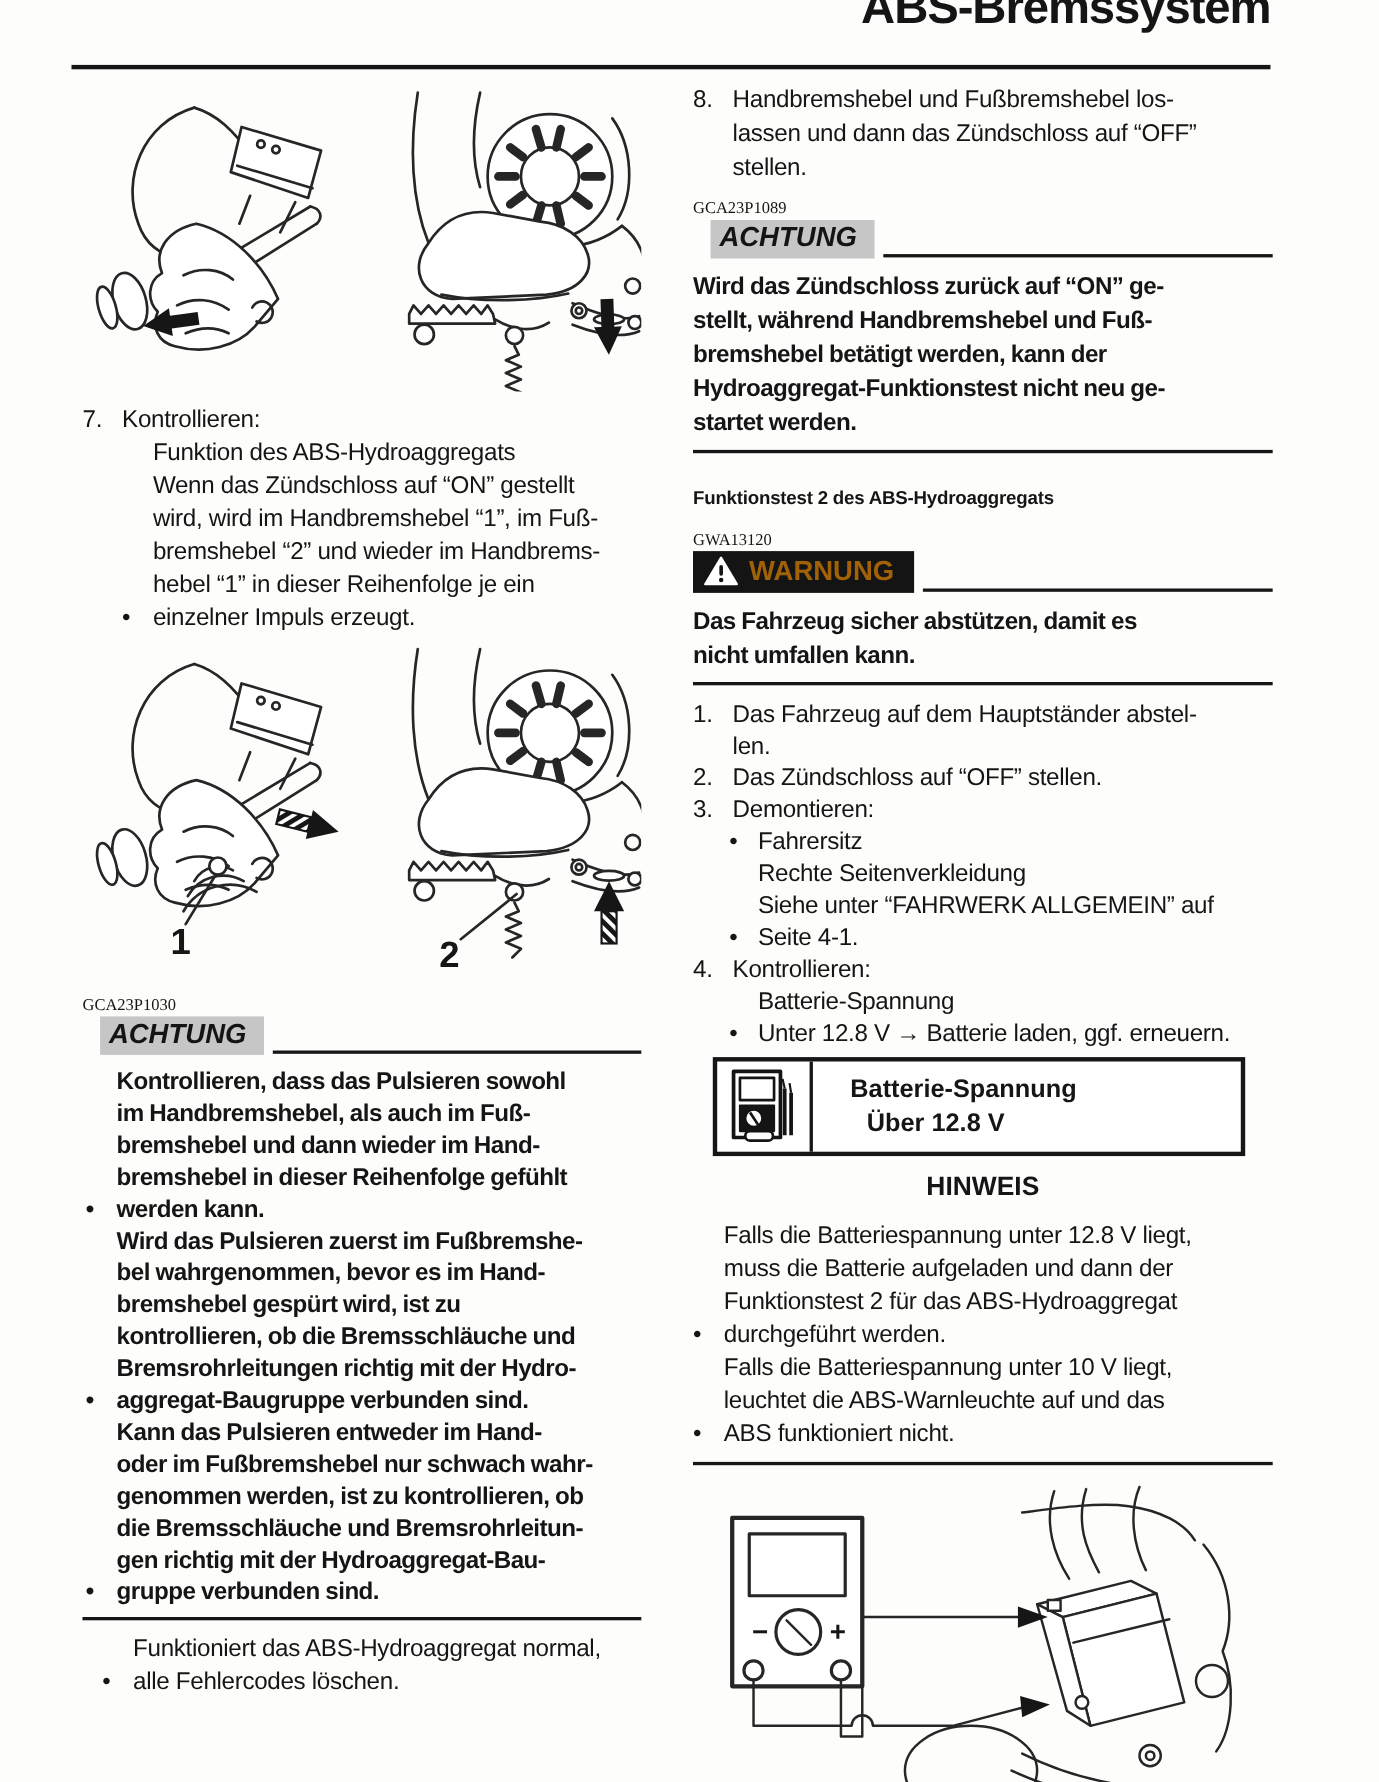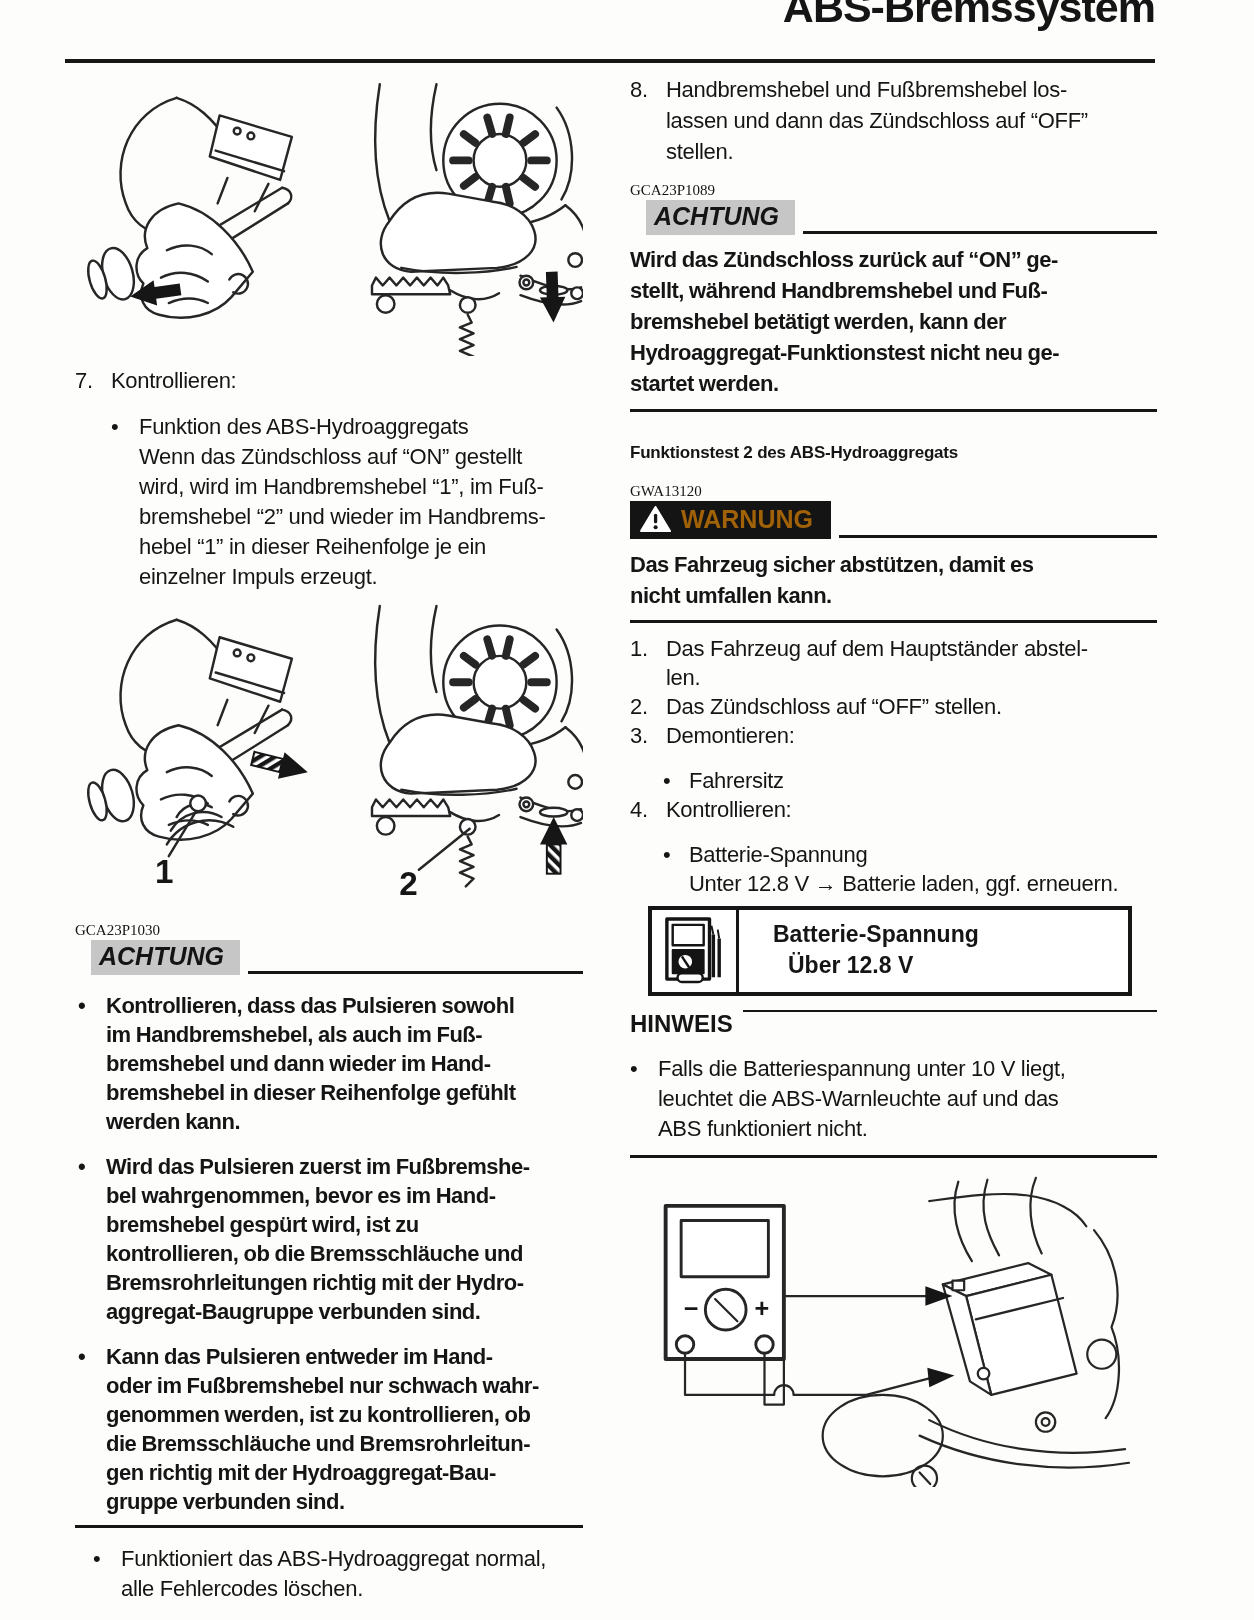--- a/index.html
+++ b/index.html
@@ -25,7 +25,7 @@
   .step-no{flex:none;width:36px;}
   .step-text{flex:1;}
   
-  .bullet{display:flex;align-items:flex-start;margin-top:16px;}
+  .bullet{display:flex;align-items:flex-end;}
   .bullet .dot{flex:none;width:28px;}
   .bullet .dot::before{content:"\2022";}
   .bullet .btext{flex:1;}

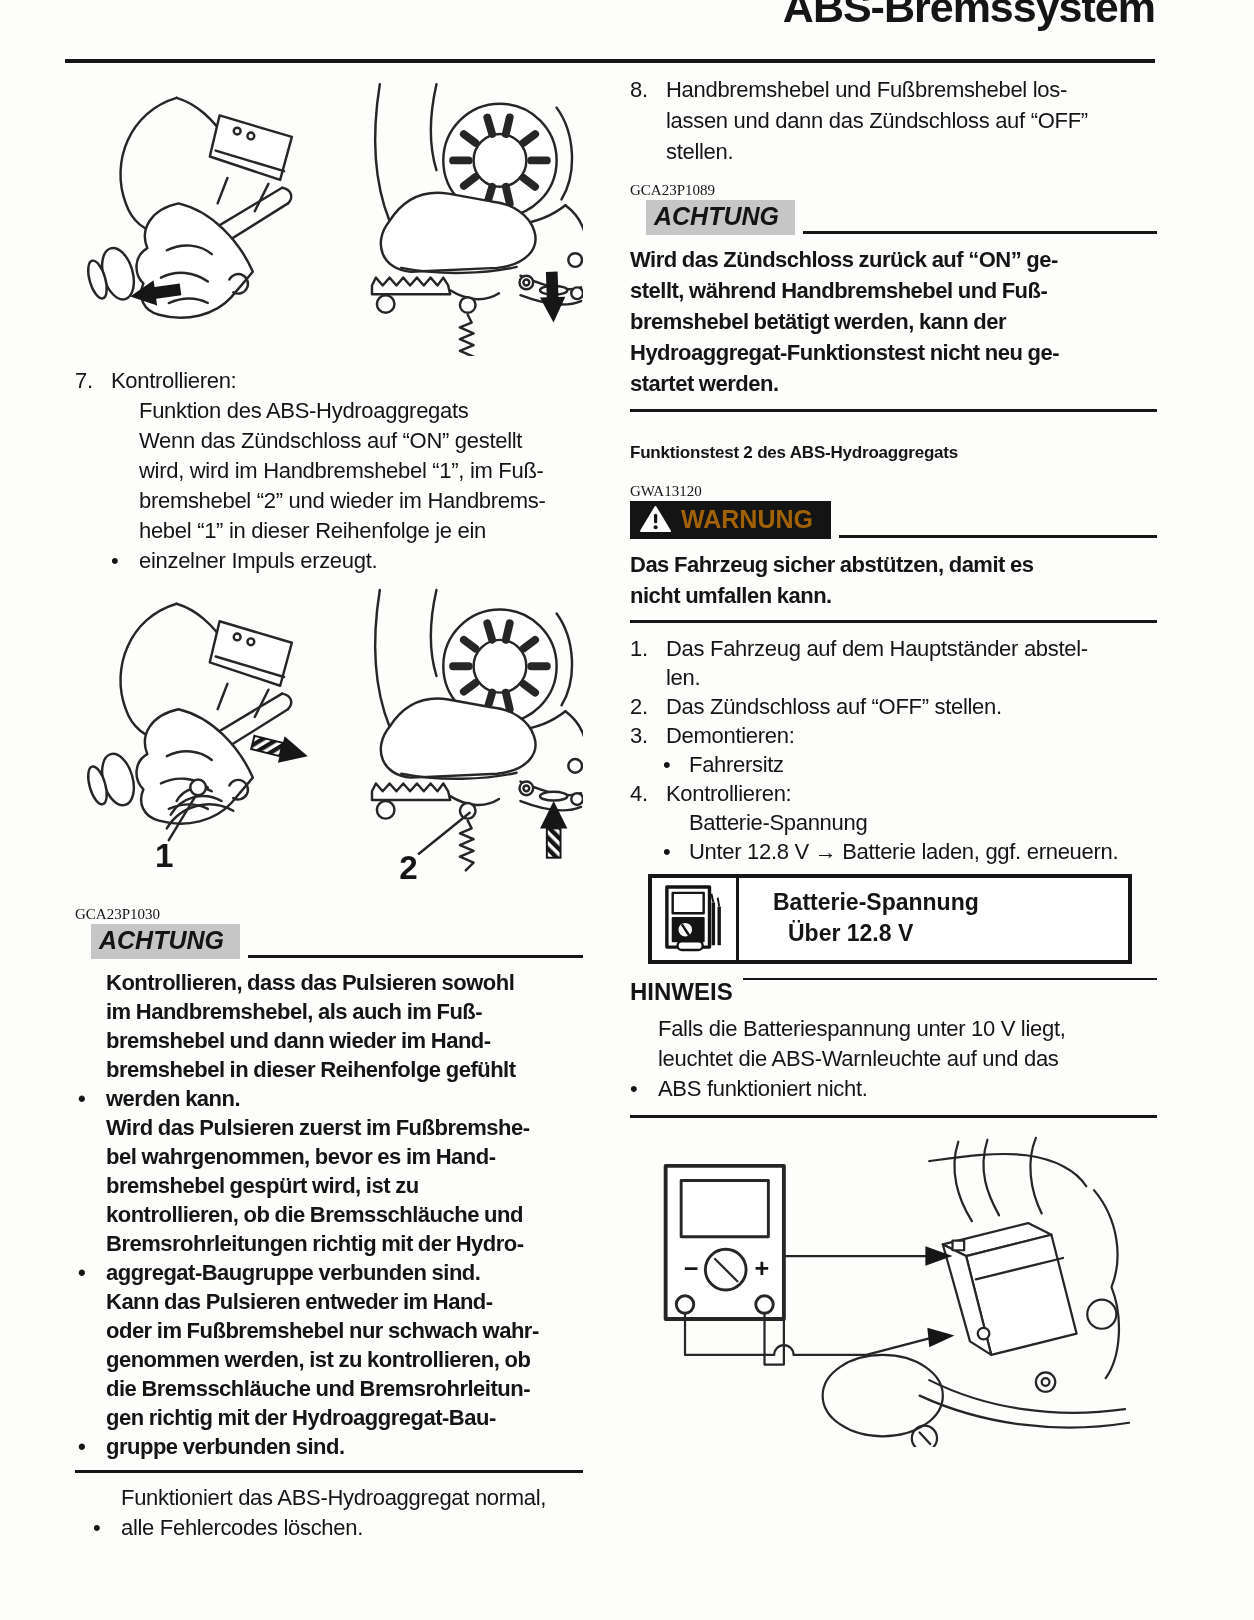--- a/index.html
+++ b/index.html
@@ -268,6 +268,12 @@
           <span class="dot"></span>
         <span class="btext pre">Fahrersitz</span>
         </div>
+      <div class="bullet">
+          <span class="dot"></span>
+        <span class="btext pre">Rechte Seitenverkleidung
+Siehe unter “FAHRWERK ALLGEMEIN” auf
+Seite 4-1.</span>
+        </div>
     </div>
     <div class="step">
       <div class="step-no">4.</div>

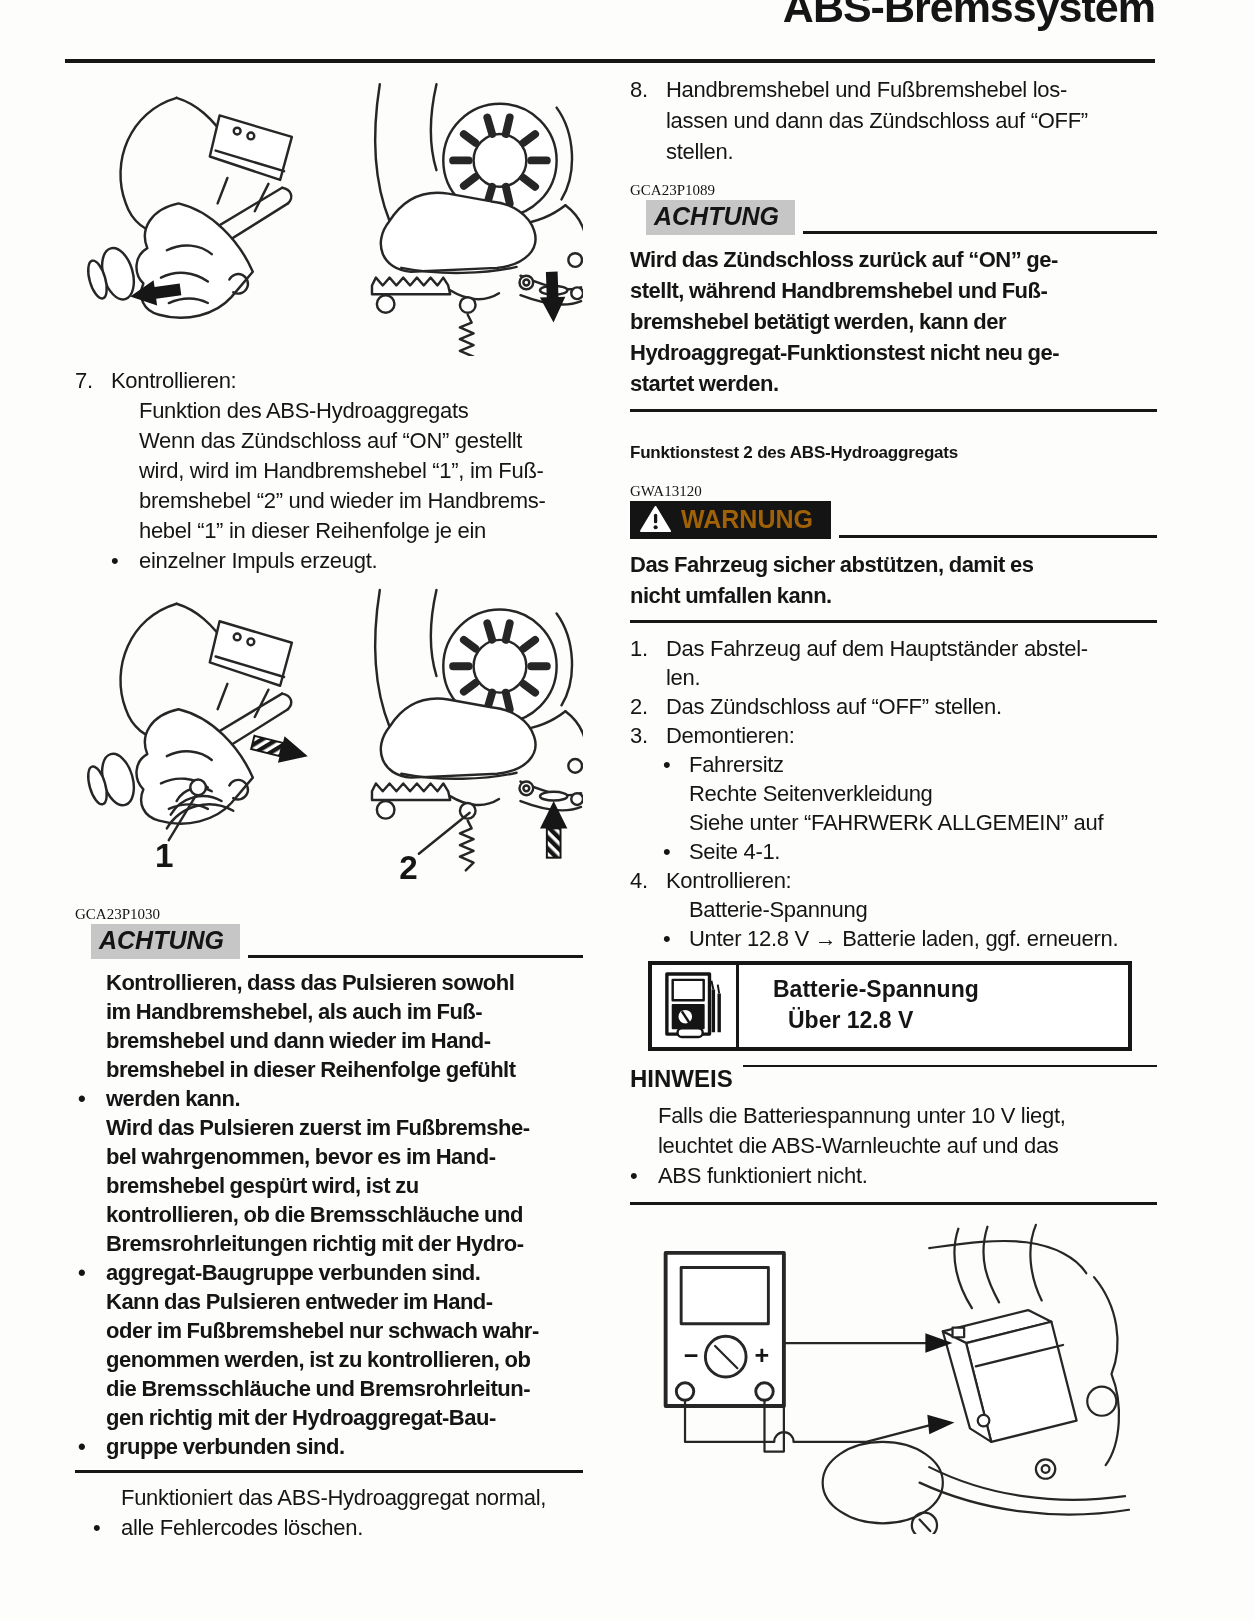--- a/index.html
+++ b/index.html
@@ -47,7 +47,7 @@
     padding:4px 18px 5px 9px;display:flex;align-items:center;gap:9px;letter-spacing:0;
   }
   
-  .note-hdr{display:flex;align-items:flex-start;margin:14px 0 8px 0;}
+  .note-hdr{display:flex;align-items:center;margin:14px 0 8px 0;flex-direction:column;}
   .note-label{font-weight:bold;font-size:24px;line-height:28px;letter-spacing:0;}
   .note-line{flex:1;border-bottom:2.5px solid #161616;margin-left:10px;margin-bottom:5px;}
   .rule{border-top:3px solid #161616;}

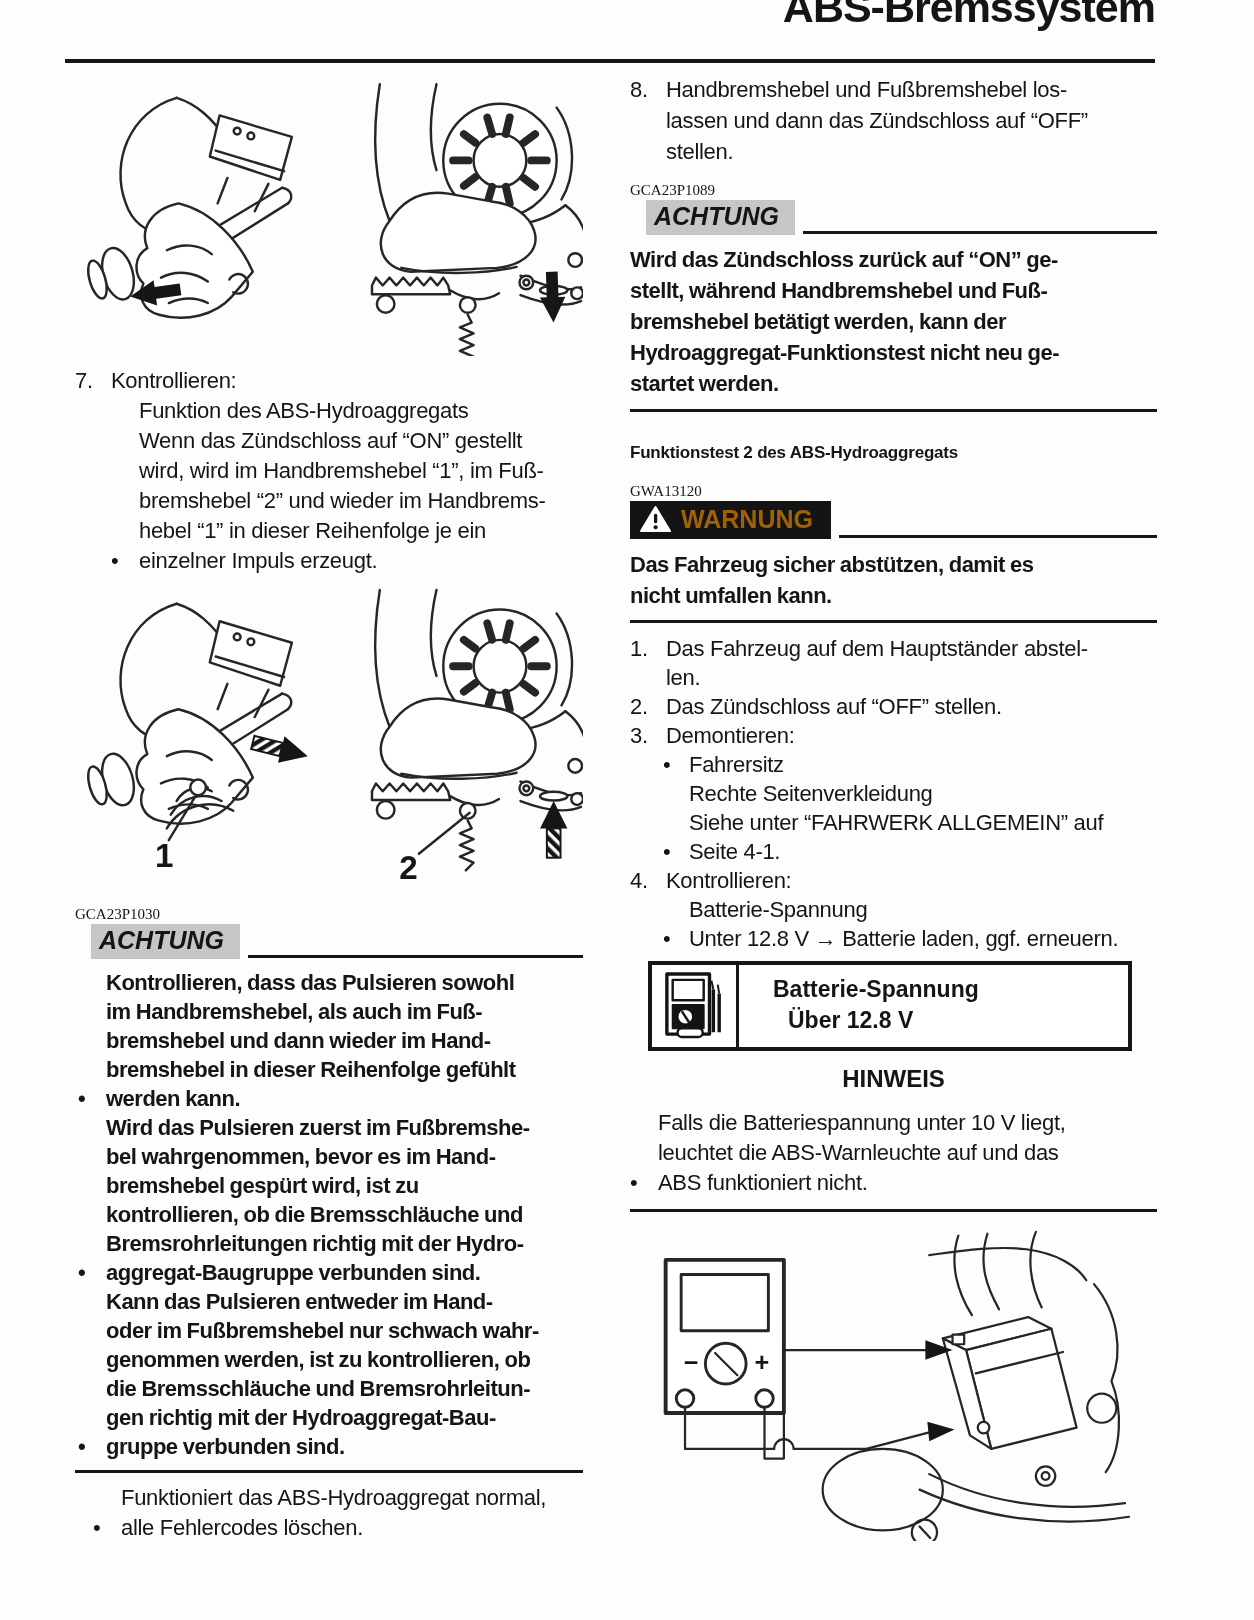--- a/index.html
+++ b/index.html
@@ -316,6 +316,13 @@
   <div>
     <div class="bullet">
         <span class="dot"></span>
+      <span class="btext pre">Falls die Batteriespannung unter 12.8 V liegt,
+muss die Batterie aufgeladen und dann der
+Funktionstest 2 für das ABS-Hydroaggregat
+durchgeführt werden.</span>
+      </div>
+    <div class="bullet">
+        <span class="dot"></span>
       <span class="btext pre">Falls die Batteriespannung unter 10 V liegt,
 leuchtet die ABS-Warnleuchte auf und das
 ABS funktioniert nicht.</span>

